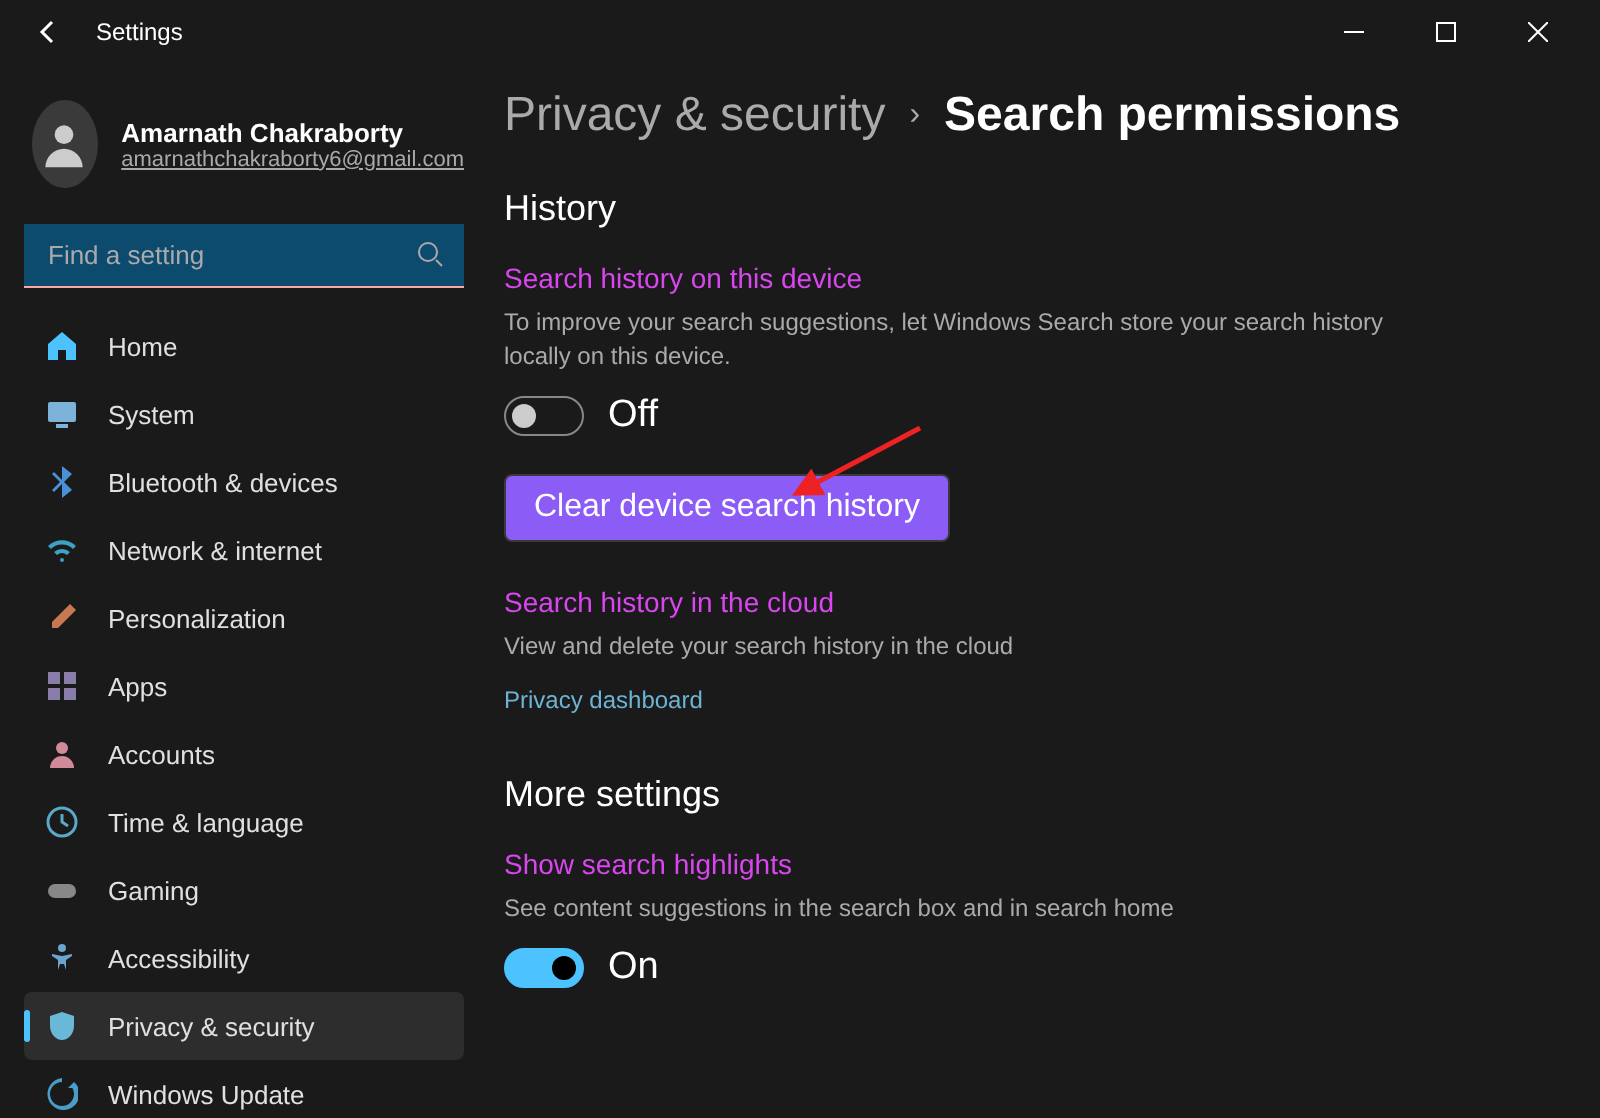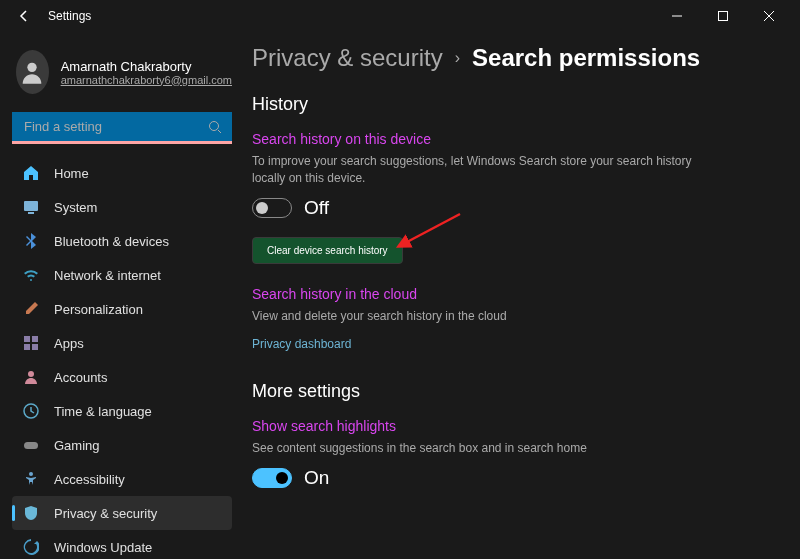--- a/index.html
+++ b/index.html
@@ -18,7 +18,7 @@
     .avatar { width: 44px; height: 44px; border-radius: 50%; background: #3a3a3a; display: flex; align-items: center; justify-content: center; margin-right: 12px; }
     .avatar svg { fill: #ccc; }
     .profile-text { display: flex; flex-direction: column; }
-    .profile-name { font-size: 13px; font-weight: 400; }
+    .profile-name { font-size: 13px; font-weight: 700; }
     .profile-email { font-size: 11px; color: #aaa; text-decoration: underline; }
     
     .search-box { position: relative; margin: 0 8px 12px 0; }

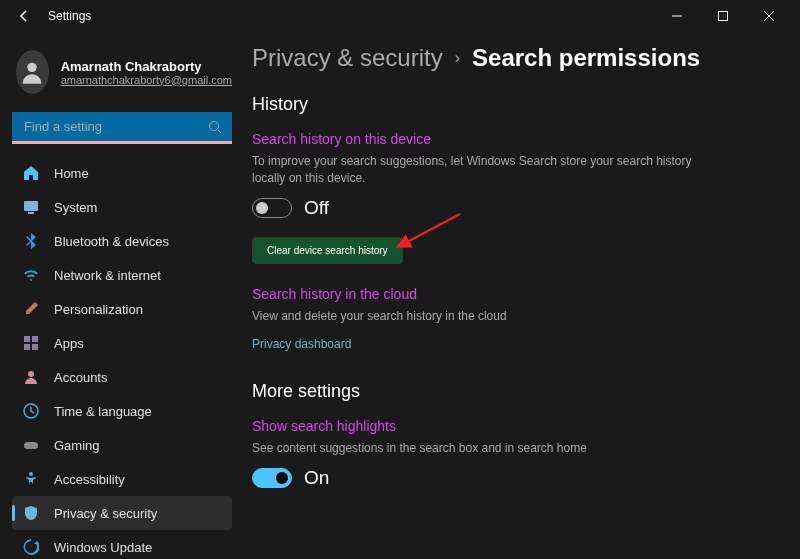--- a/index.html
+++ b/index.html
@@ -22,7 +22,7 @@
     .profile-email { font-size: 11px; color: #aaa; text-decoration: underline; }
     
     .search-box { position: relative; margin: 0 8px 12px 0; }
-    .search-box input { width: 100%; height: 32px; border: none; border-bottom: 3px solid #fca5a5; background: #0369a1; color: #fff; padding: 0 36px 0 12px; font-size: 13px; outline: none; }
+    .search-box input { width: 100%; height: 32px; border: none; border-bottom: 1px solid #fca5a5; background: #0c4a6e; color: #fff; padding: 0 36px 0 12px; font-size: 13px; outline: none; }
     .search-box input::placeholder { color: #aaa; }
     .search-icon { position: absolute; right: 10px; top: 8px; }
     

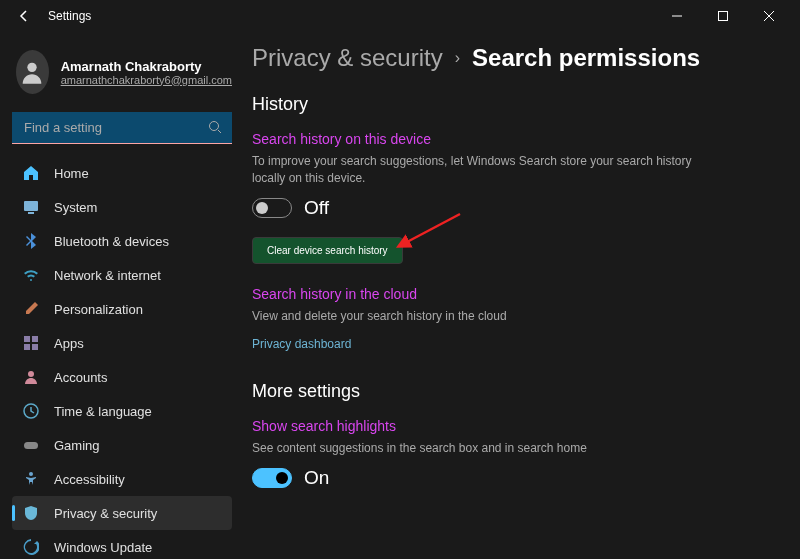--- a/index.html
+++ b/index.html
@@ -49,7 +49,7 @@
     .toggle.on .toggle-knob { left: 23px; background: #000; }
     .toggle-label { font-size: 19px; }
     
-    .secondary-btn { background: #14532d; border: 1px solid #3a3a3a; color: #fff; font-size: 10px; padding: 7px 14px; border-radius: 4px; cursor: pointer; margin-bottom: 22px; }
+    .secondary-btn { background: #8b5cf6; border: 1px solid #3a3a3a; color: #fff; font-size: 16px; padding: 7px 14px; border-radius: 4px; cursor: pointer; margin-bottom: 22px; }
     
     .link { color: #6db4d4; font-size: 12px; cursor: pointer; display: inline-block; margin-bottom: 16px; }
     .block { margin-bottom: 14px; }

